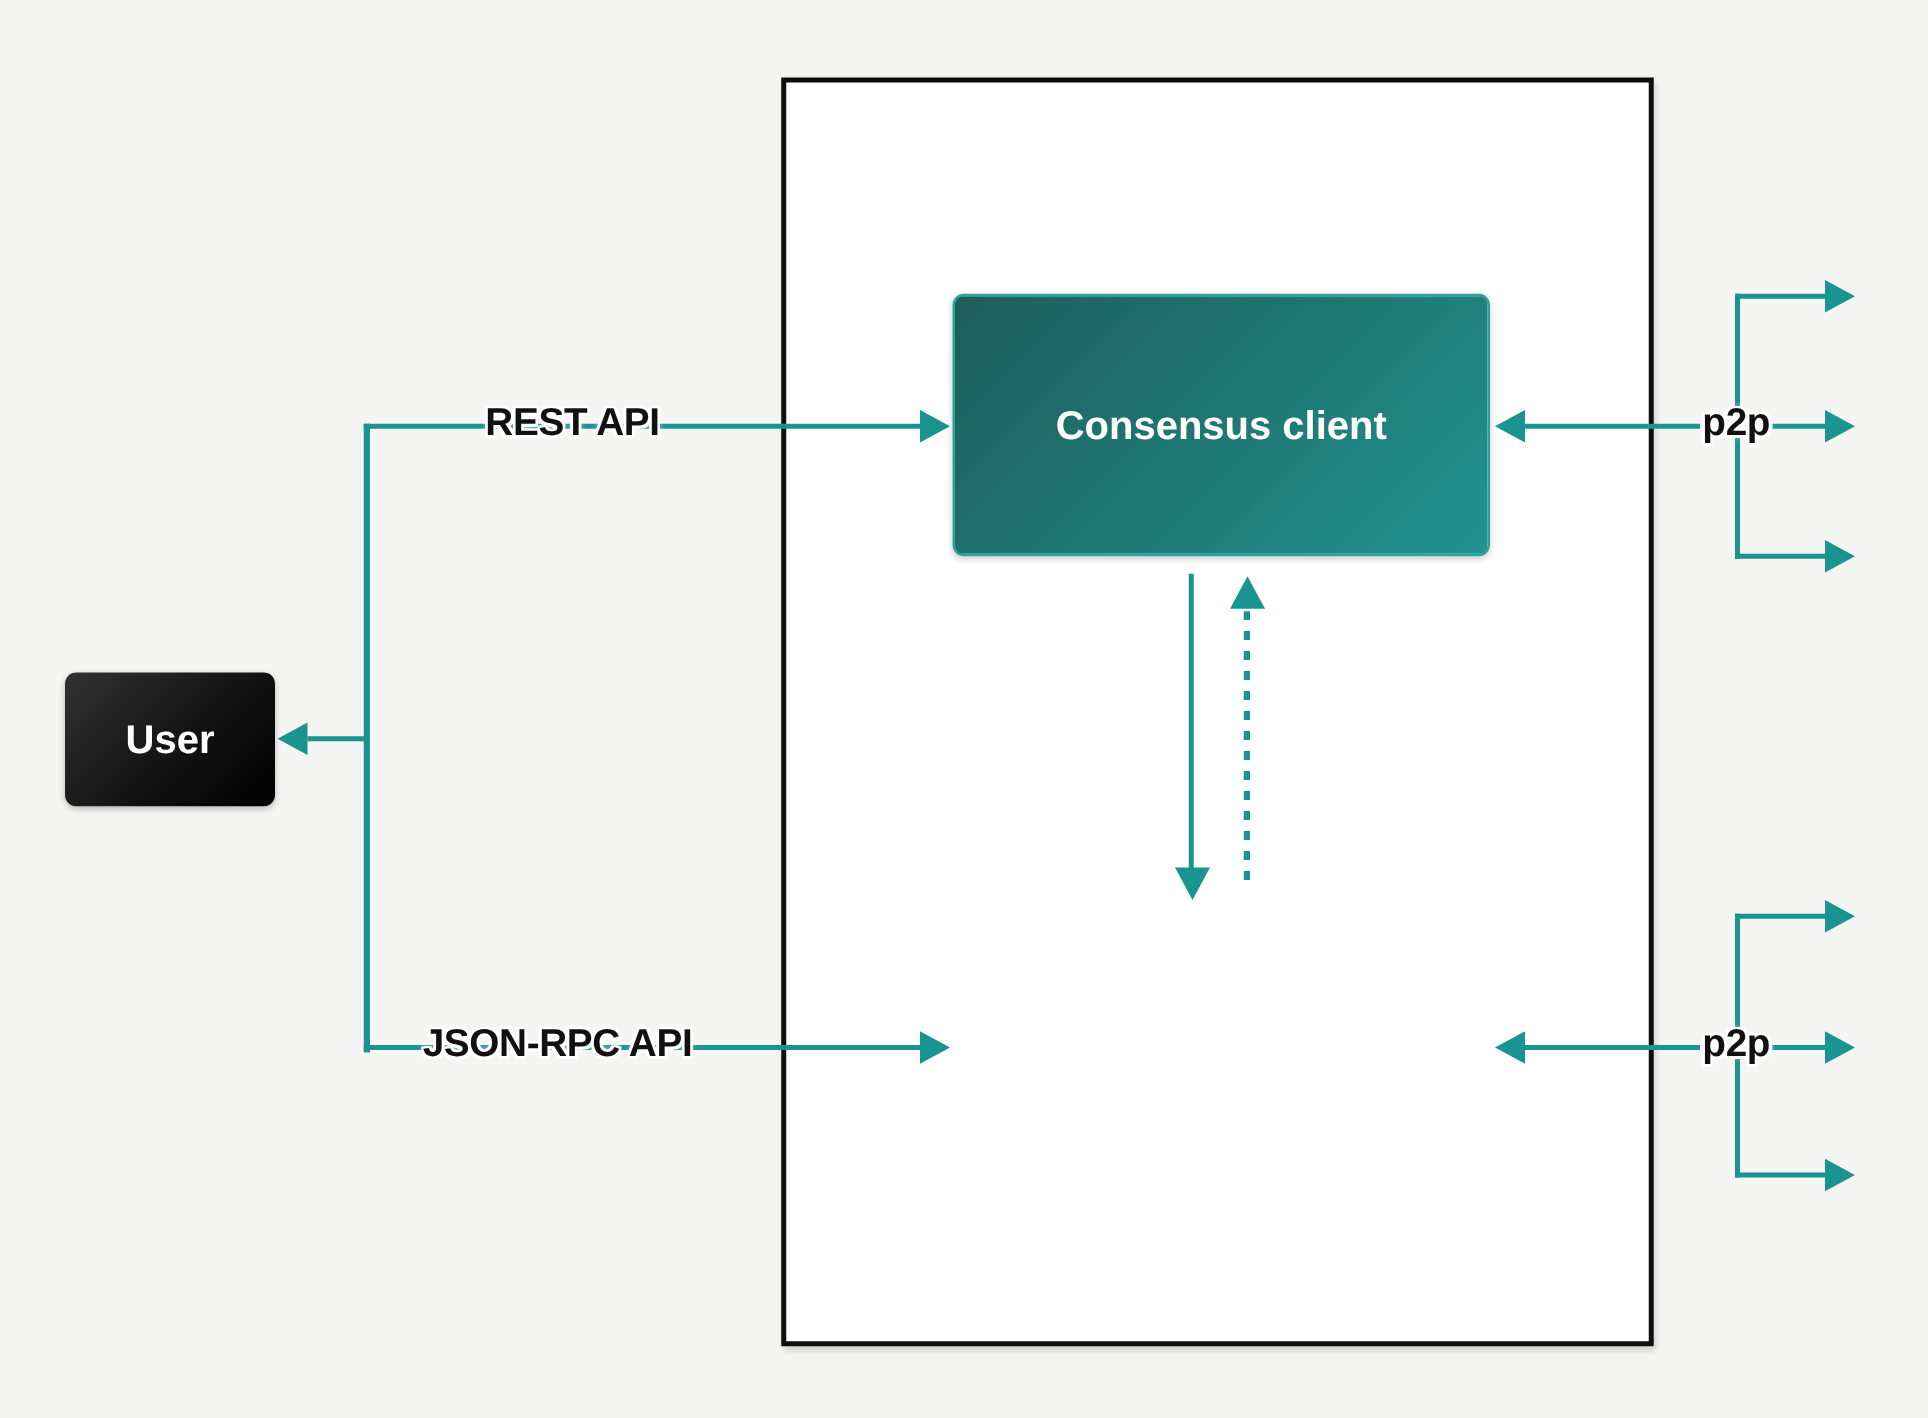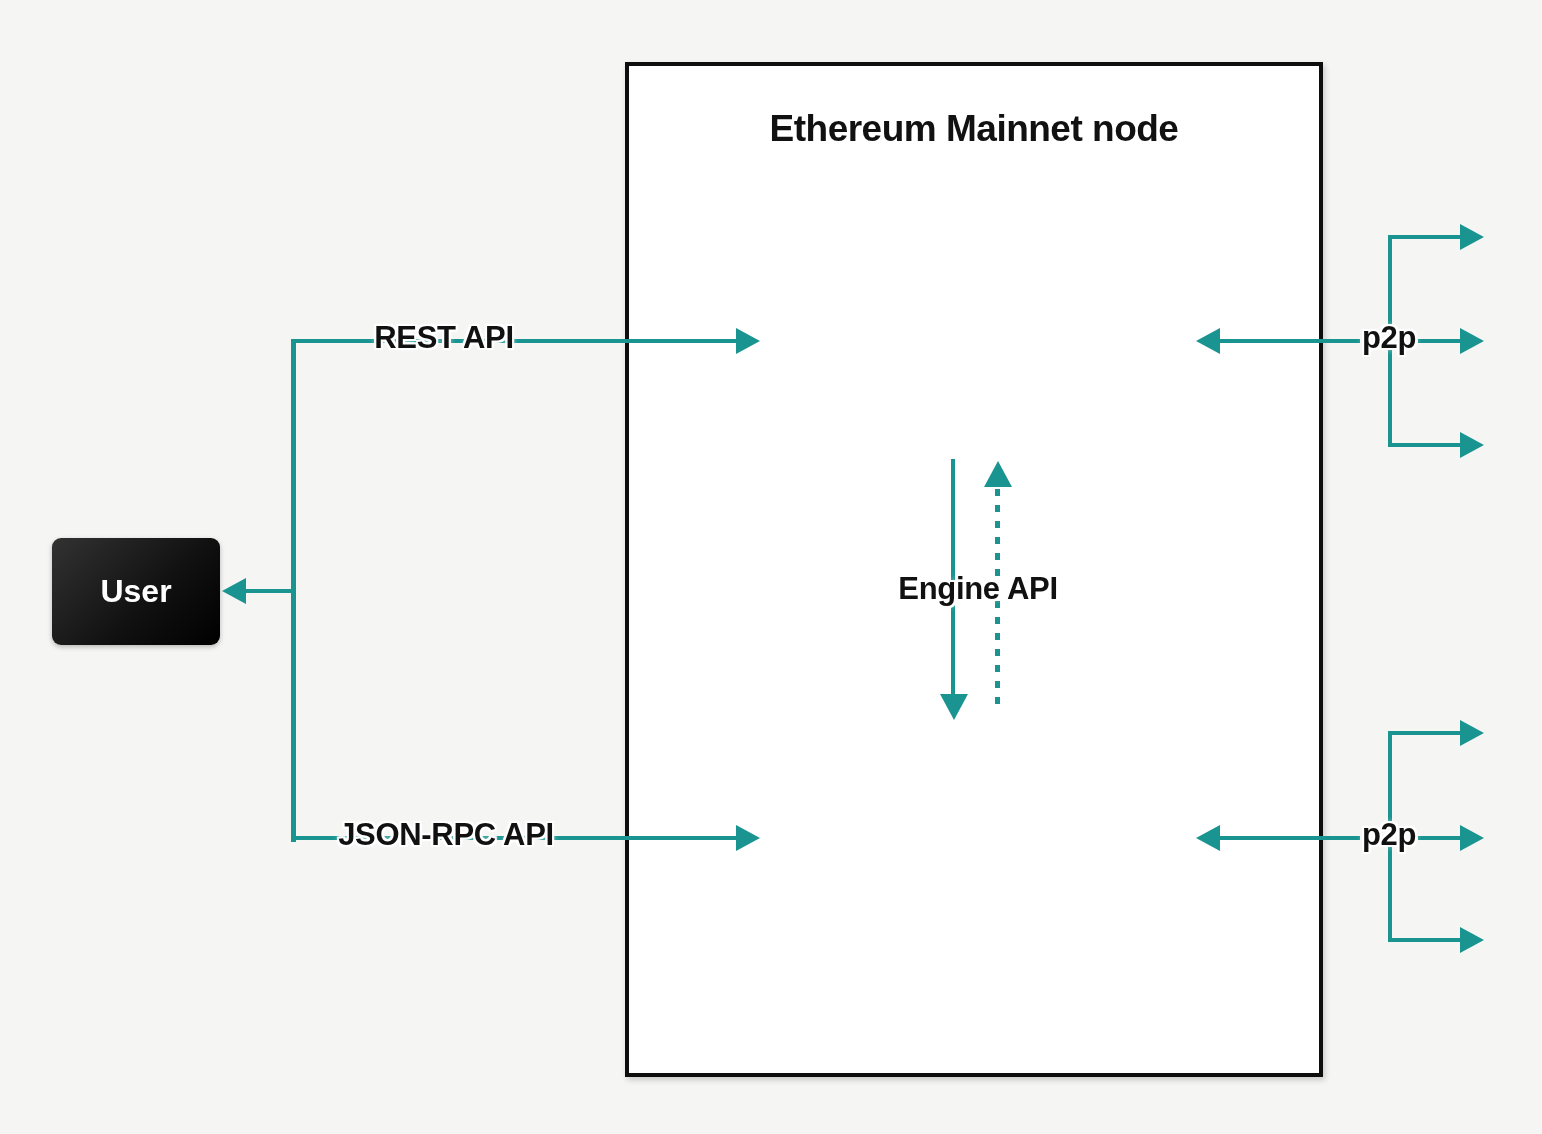--- a/index.html
+++ b/index.html
@@ -119,7 +119,6 @@
 <div class="canvas">
 
   <div class="main-box"></div>
-  <div class="main-title">Ethereum Mainnet node</div>
 
   <div class="v-line trunk"></div>
   <div class="h-line user-line"></div>

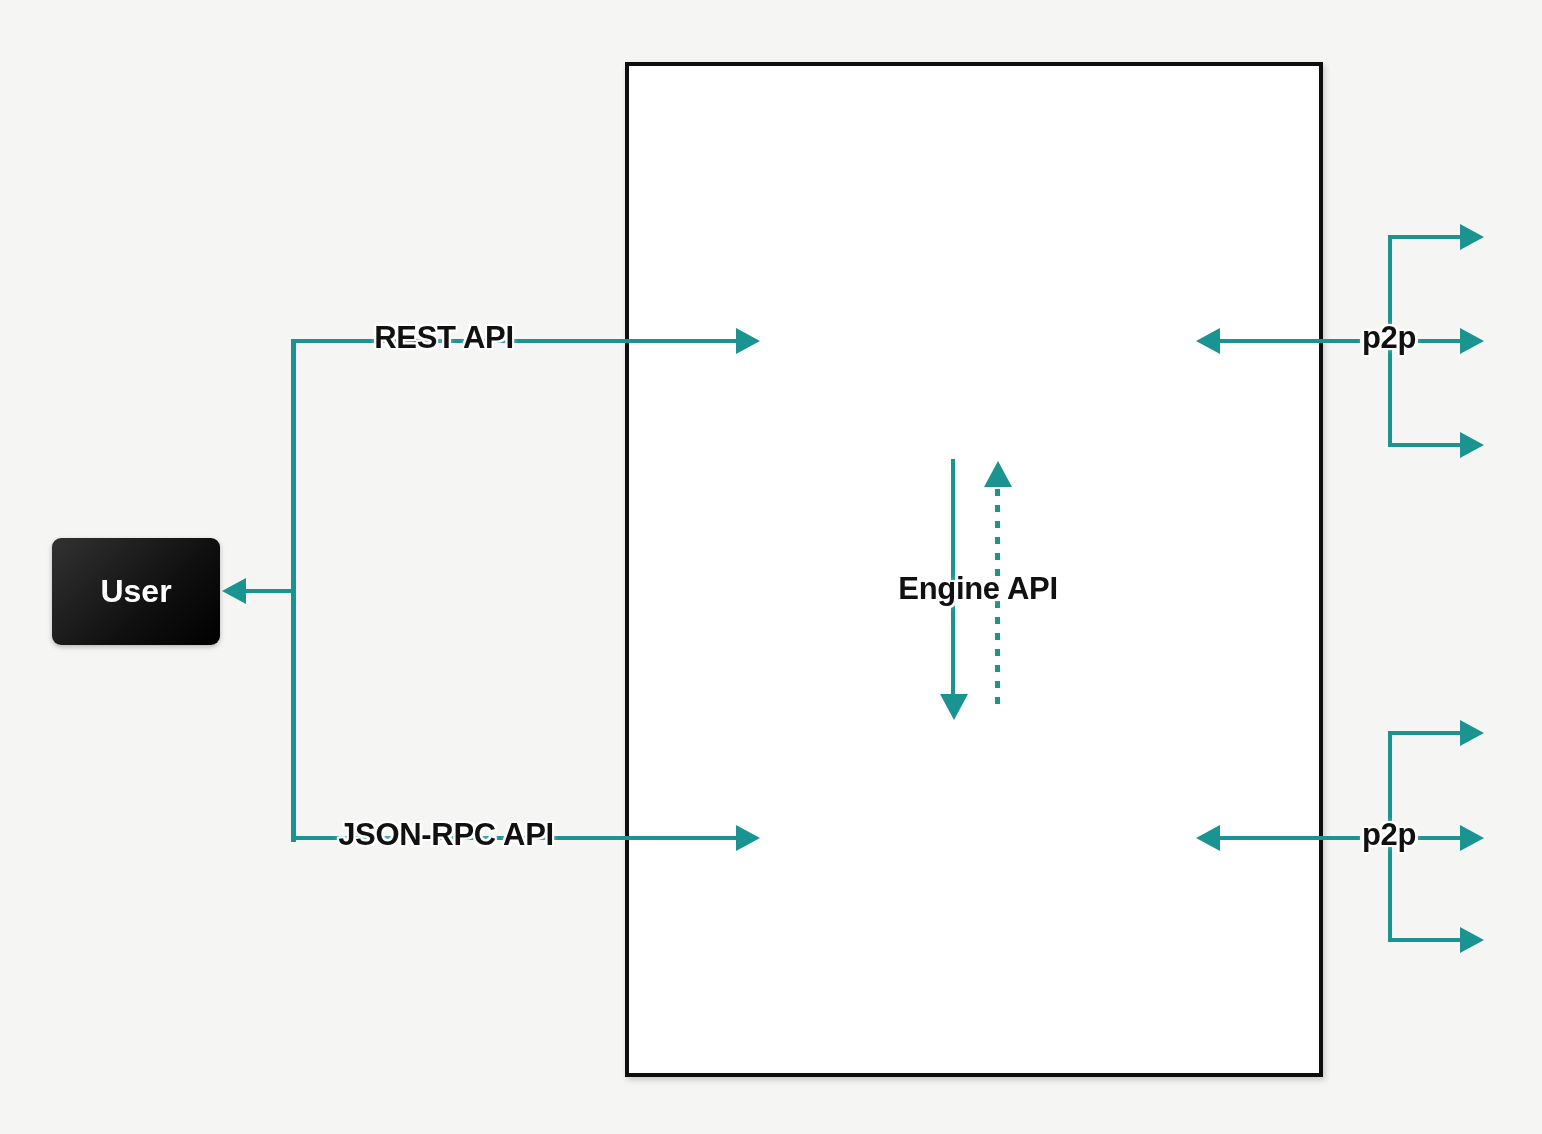--- a/index.html
+++ b/index.html
@@ -107,7 +107,7 @@
                 2px 2px 0 #fff,-2px -2px 0 #fff,2px -2px 0 #fff,-2px 2px 0 #fff,
                 0 0 6px #fff;
   }
-  .lbl-rest{left:324px;top:320px;width:240px;}
+  .lbl-rest{left:338px;top:320px;width:240px;}
   .lbl-json{left:296px;top:817px;width:300px;}
   .lbl-engine{left:853px;top:571px;width:250px;}
   .lbl-p2p-t{left:1339px;top:320px;width:100px;}

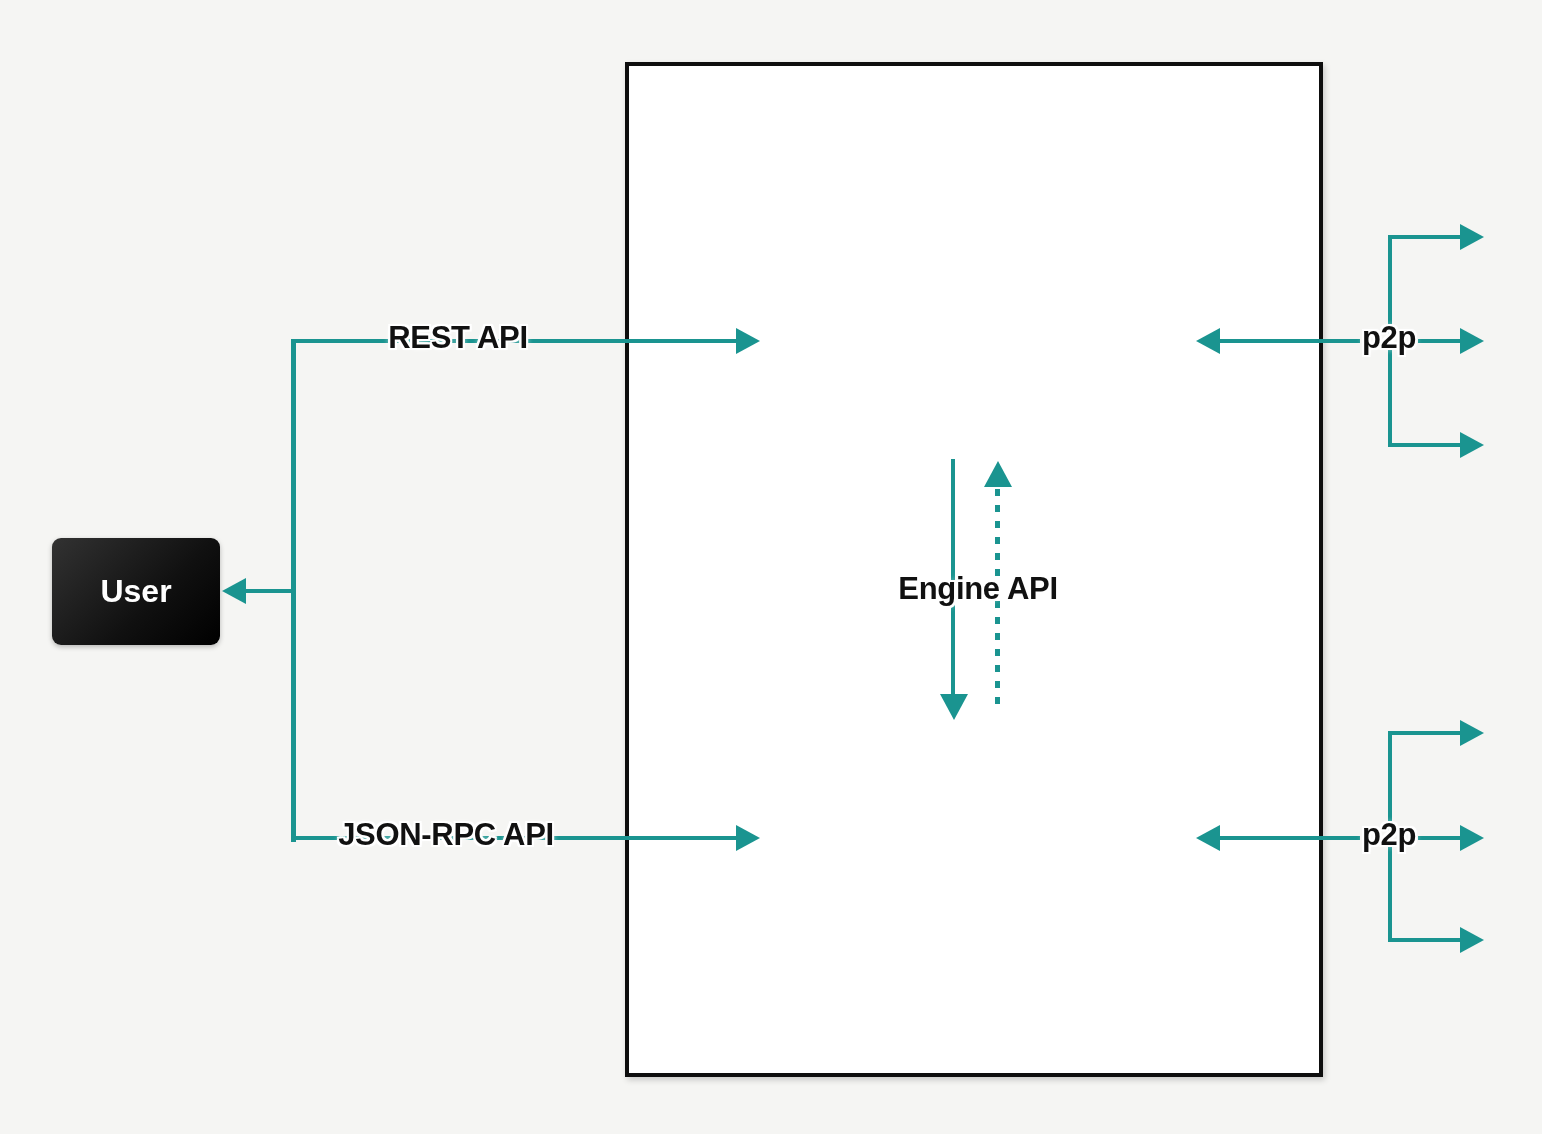--- a/index.html
+++ b/index.html
@@ -163,6 +163,9 @@
   <div class="user-box">
     <span>User</span>
   </div>
+  <div class="client-box consensus">
+    <span>Consensus client</span>
+  </div>
 
 </div>
 

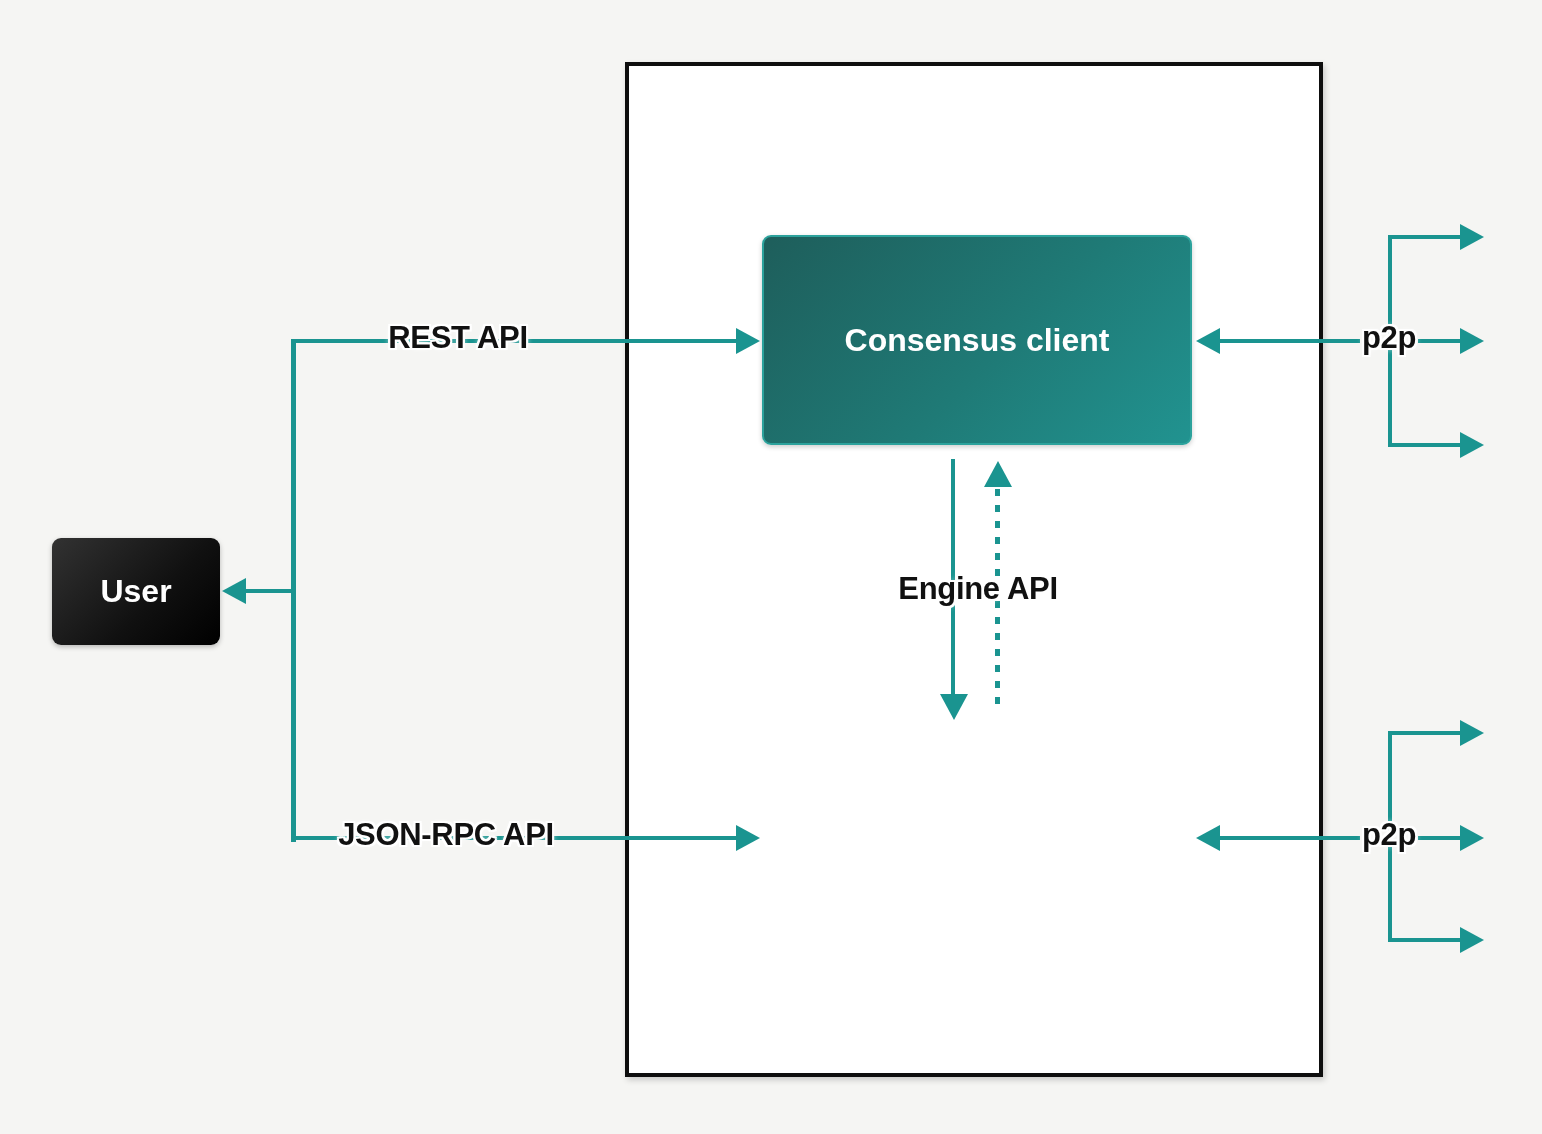--- a/index.html
+++ b/index.html
@@ -136,7 +136,6 @@
   <div class="arr down a-engine-down"></div>
   <div class="engine-dotted"></div>
   <div class="arr up a-engine-up"></div>
-  <div class="edge-label lbl-engine">Engine API</div>
 
   <div class="h-line p2p-t-left"></div>
   <div class="arr left a-p2p-t-left"></div>

